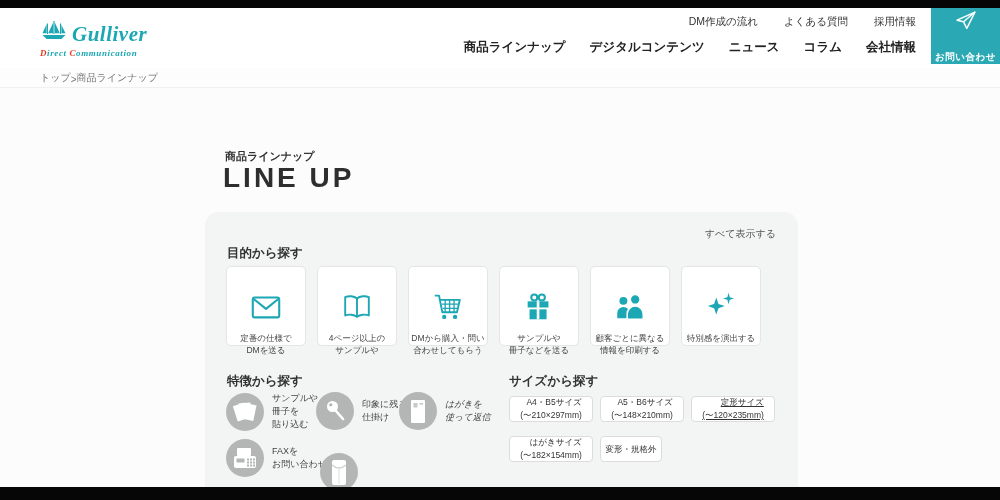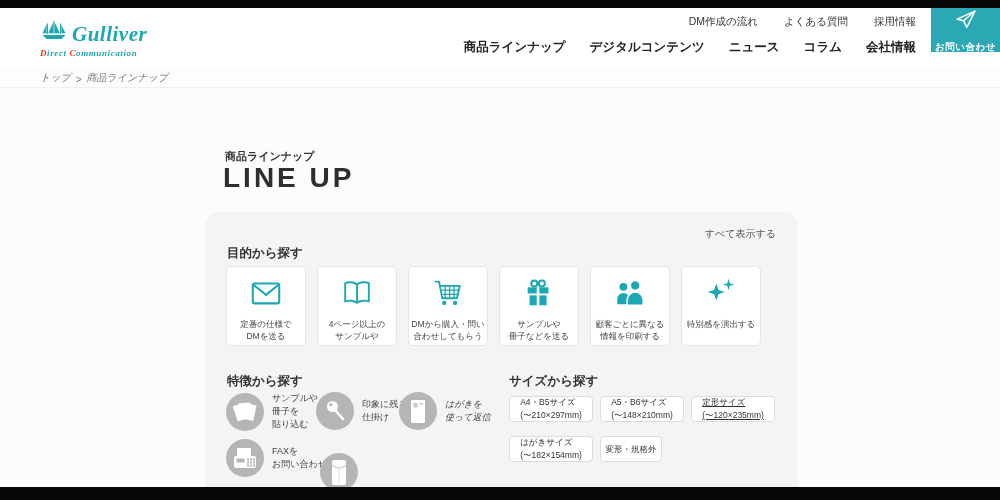--- a/index.html
+++ b/index.html
@@ -26,7 +26,7 @@
   .main-nav { position:absolute; right:84px; top:31px; display:flex; gap:24px; }
   .main-nav .m-item { font-size:12.5px; font-weight:bold; color:#222; cursor:pointer; }
 
-  .contact-btn { position:absolute; right:0; top:0; width:69px; height:44px; background:var(--accent-btn,#2aa9b5); color:#fff; display:flex; flex-direction:column; align-items:center; justify-content:center; gap:4px; cursor:pointer; }
+  .contact-btn { position:absolute; right:0; top:0; width:69px; height:56px; background:var(--accent-btn,#2aa9b5); color:#fff; display:flex; flex-direction:column; align-items:center; justify-content:space-between; gap:4px; cursor:pointer; }
   .contact-btn .cb-label { font-size:9.5px; font-weight:bold; letter-spacing:0.5px; }
 
   

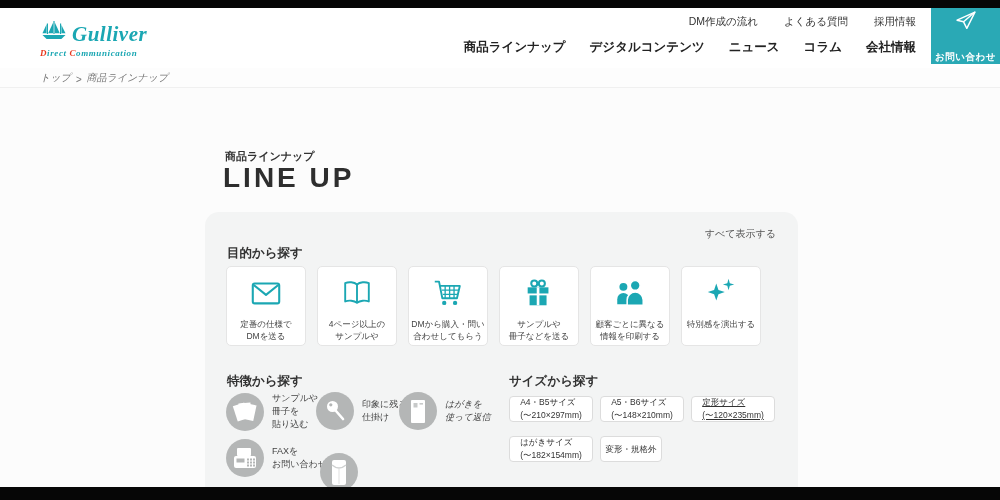--- a/index.html
+++ b/index.html
@@ -30,7 +30,7 @@
   .contact-btn .cb-label { font-size:9.5px; font-weight:bold; letter-spacing:0.5px; }
 
   
-  .breadcrumb { position:absolute; left:40px; top:71px; font-size:10px; color:#777; display:flex; gap:5px; align-items:flex-end;font-style:italic; }
+  .breadcrumb { position:absolute; left:40px; top:71px; font-size:10px; color:#777; display:flex; align-items:flex-end; }
   .breadcrumb .bc-home { cursor:pointer; }
 
   

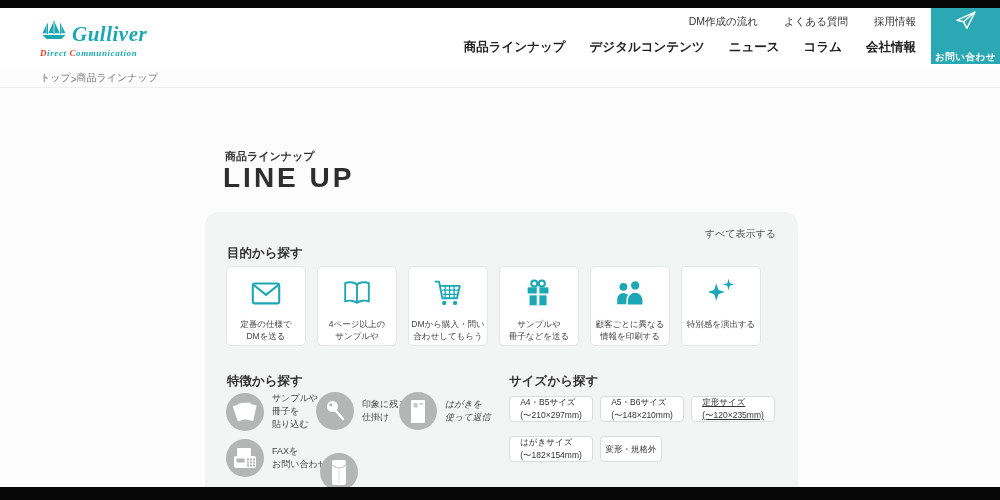--- a/index.html
+++ b/index.html
@@ -46,7 +46,7 @@
   .h-size { left:304px; top:161px; }
 
   .cards { position:absolute; left:21px; top:54px; display:flex; gap:11px; }
-  .card { width:80px; height:80px; background:#fff; border:1px solid #e5e5e5; border-radius:5px; display:flex; flex-direction:column; align-items:center; justify-content:flex-start; padding-top:9px; cursor:pointer; }
+  .card { width:80px; height:80px; background:#fff; border:1px solid #e5e5e5; border-radius:5px; display:flex; flex-direction:column; align-items:center; justify-content:flex-start; padding-top:23px; cursor:pointer; }
   .card svg { width:34px; height:34px; color:var(--accent,#1ba7b3); }
   .card .card-label { margin-top:5px; font-size:8.5px; line-height:1.4; color:#444; text-align:center; white-space:pre-line; }
 

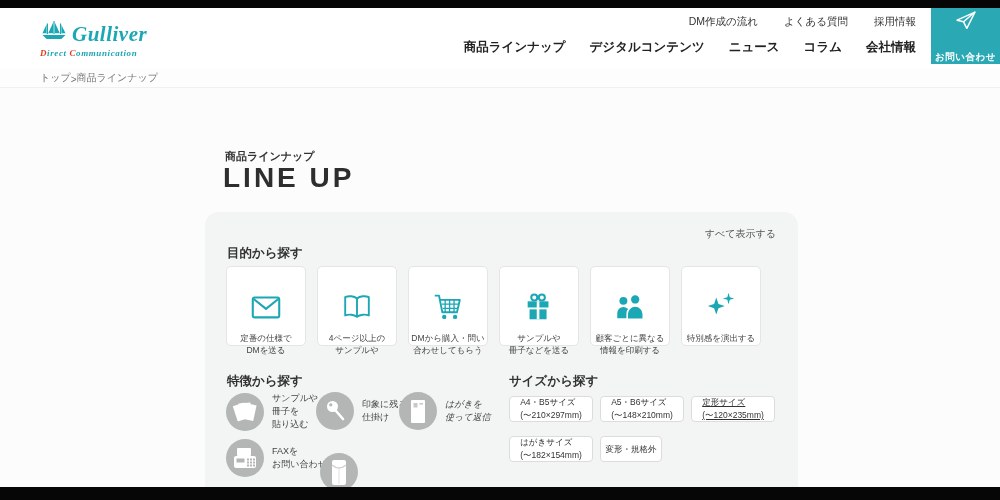--- a/index.html
+++ b/index.html
@@ -59,7 +59,7 @@
   .circle { width:38px; height:38px; border-radius:50%; background:var(--icon-gray,#b4b6b6); display:flex; align-items:center; justify-content:center; flex:0 0 auto; }
   .feature-label { font-size:9px; line-height:1.45; color:#444; white-space:pre-line; }
 
-  .size-btn { position:absolute; background:#fff; border:1px solid #dcdcdc; border-radius:4px; display:flex; align-items:center; justify-content:center; text-align:left; font-size:8.5px; line-height:1.5; color:#333; white-space:pre-line; cursor:pointer; height:26px; }
+  .size-btn { position:absolute; background:#fff; border:1px solid #dcdcdc; border-radius:4px; display:flex; align-items:center; justify-content:center; text-align:right; font-size:8.5px; line-height:1.5; color:#333; white-space:pre-line; cursor:pointer; height:26px; }
   .s1 { left:304px; top:184px; width:84px; }
   .s2 { left:395px; top:184px; width:84px; }
   .s3 { left:486px; top:184px; width:84px;text-decoration:underline; }

